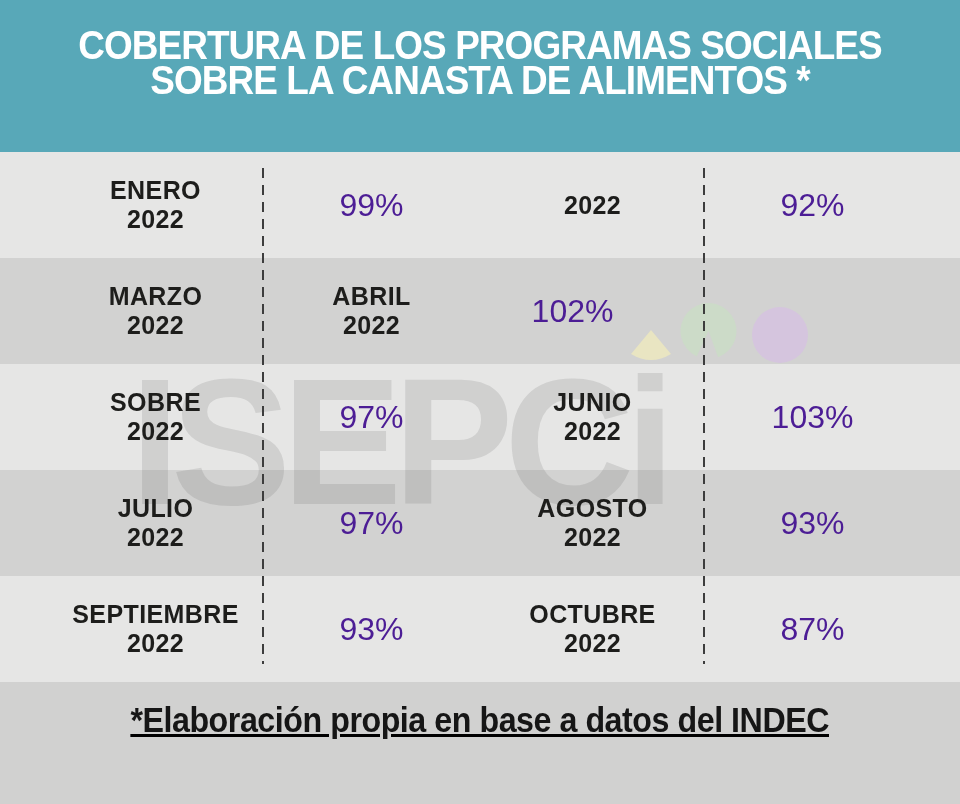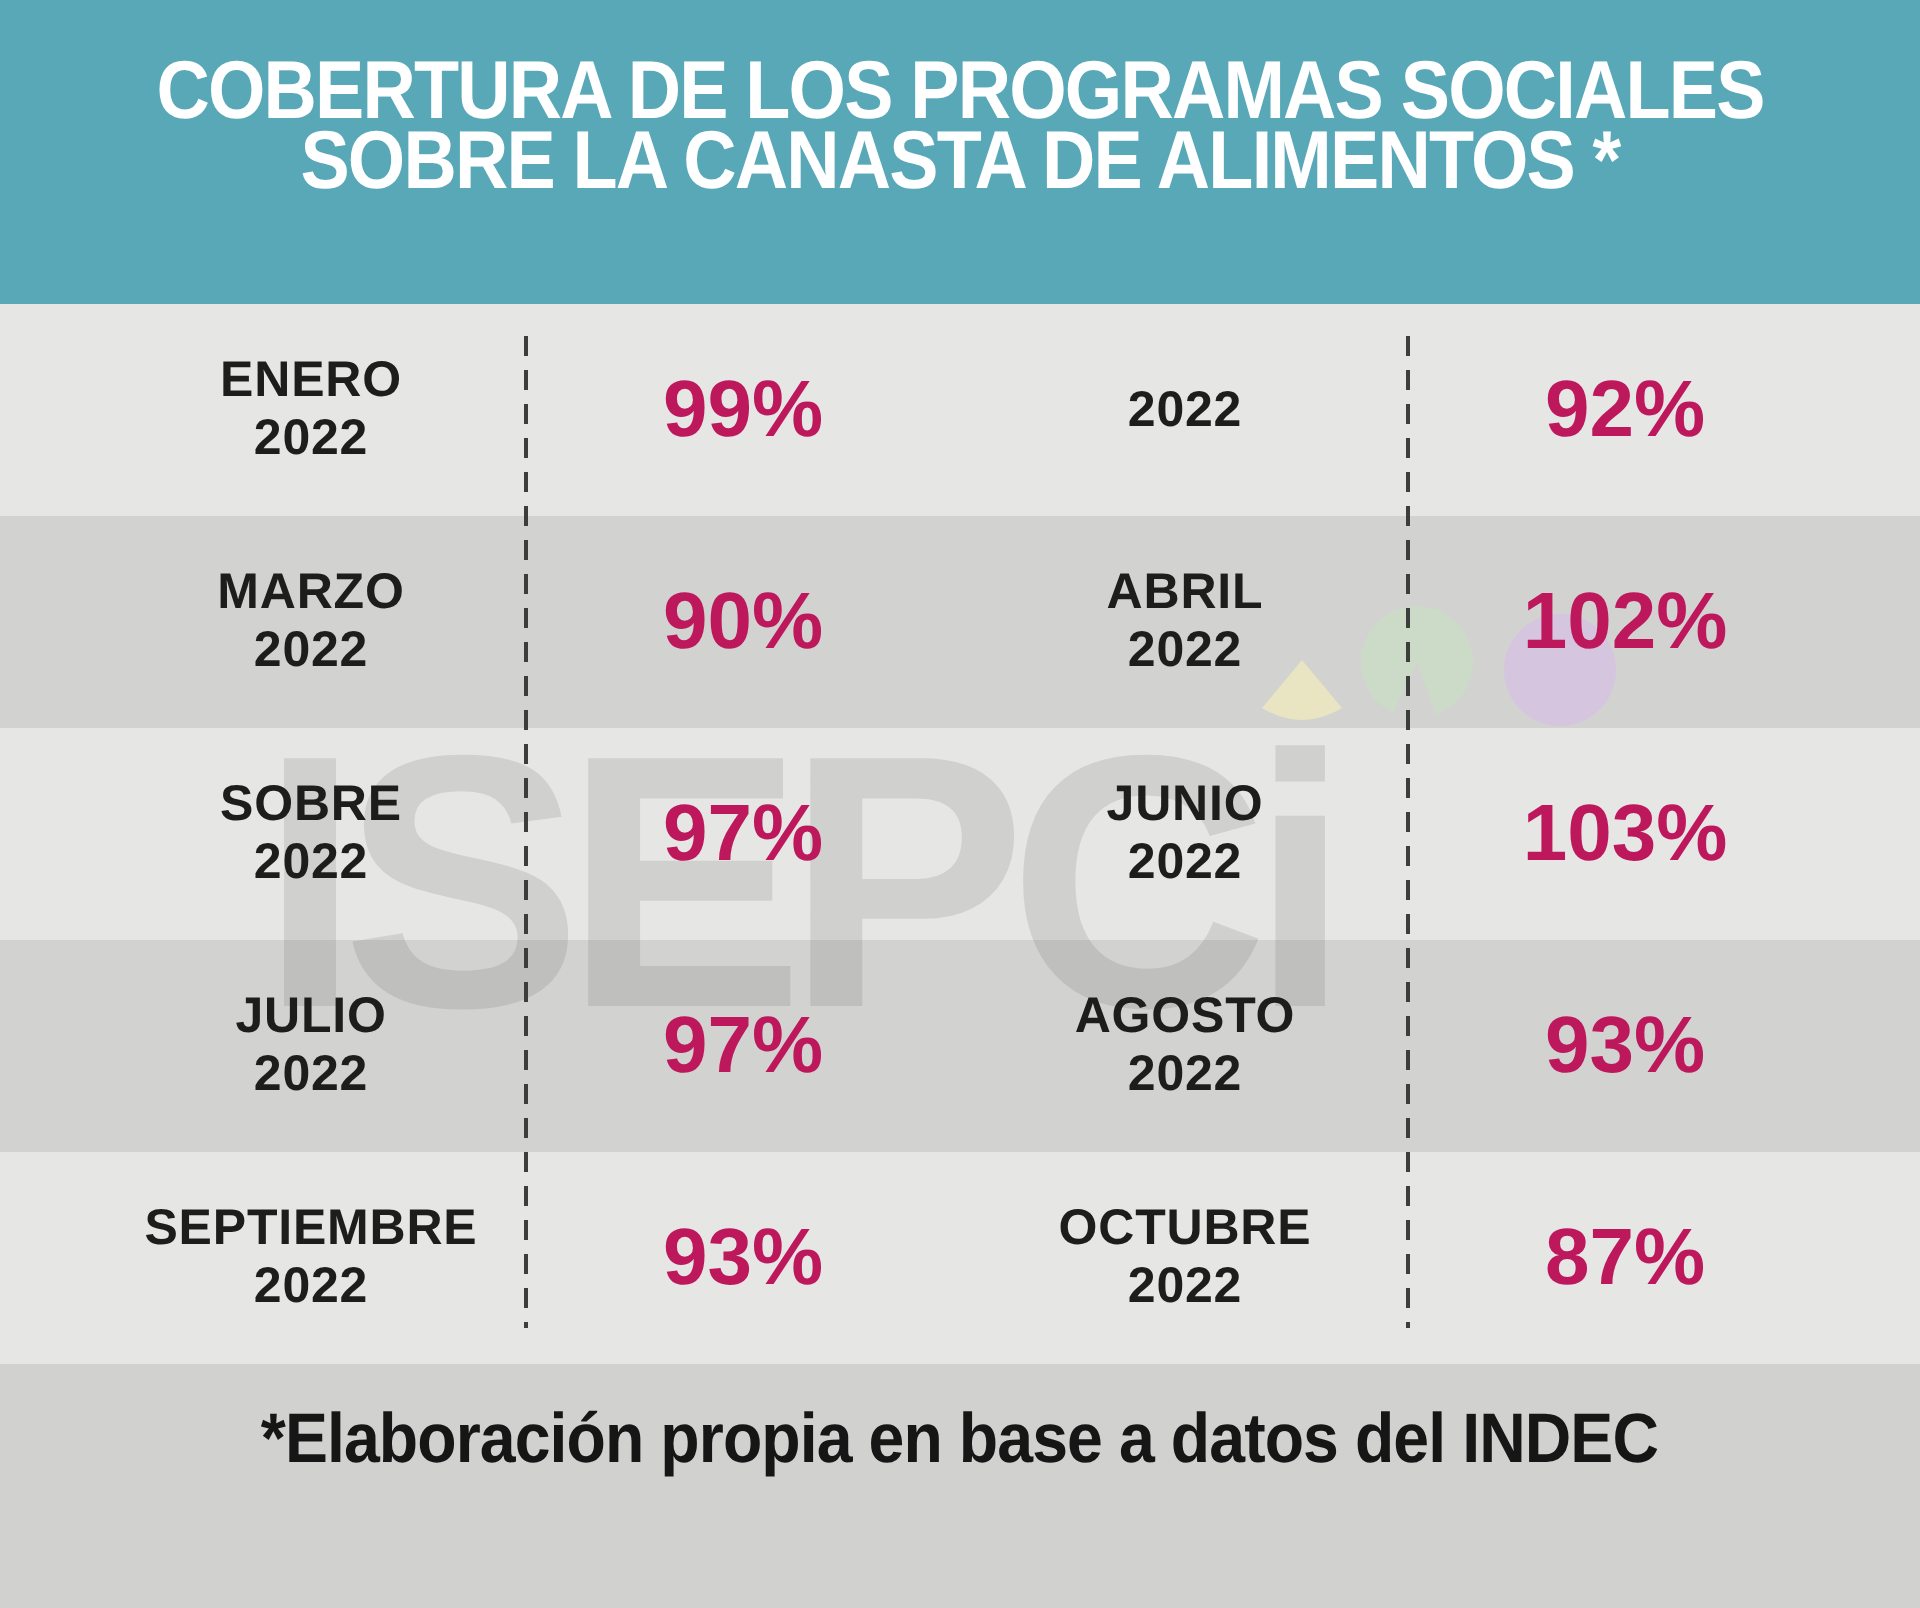--- a/index.html
+++ b/index.html
@@ -65,9 +65,9 @@
   }
   .month-cell.col1 { padding-left: 48px; }
   .value-cell {
-    font-size: 40px;
-    font-weight: 700;
-    color: #be185d;
+    font-size: 32px;
+    font-weight: 400;
+    color: #4c1d95;
   }
   .value-cell.col4 { padding-right: 40px; }
 

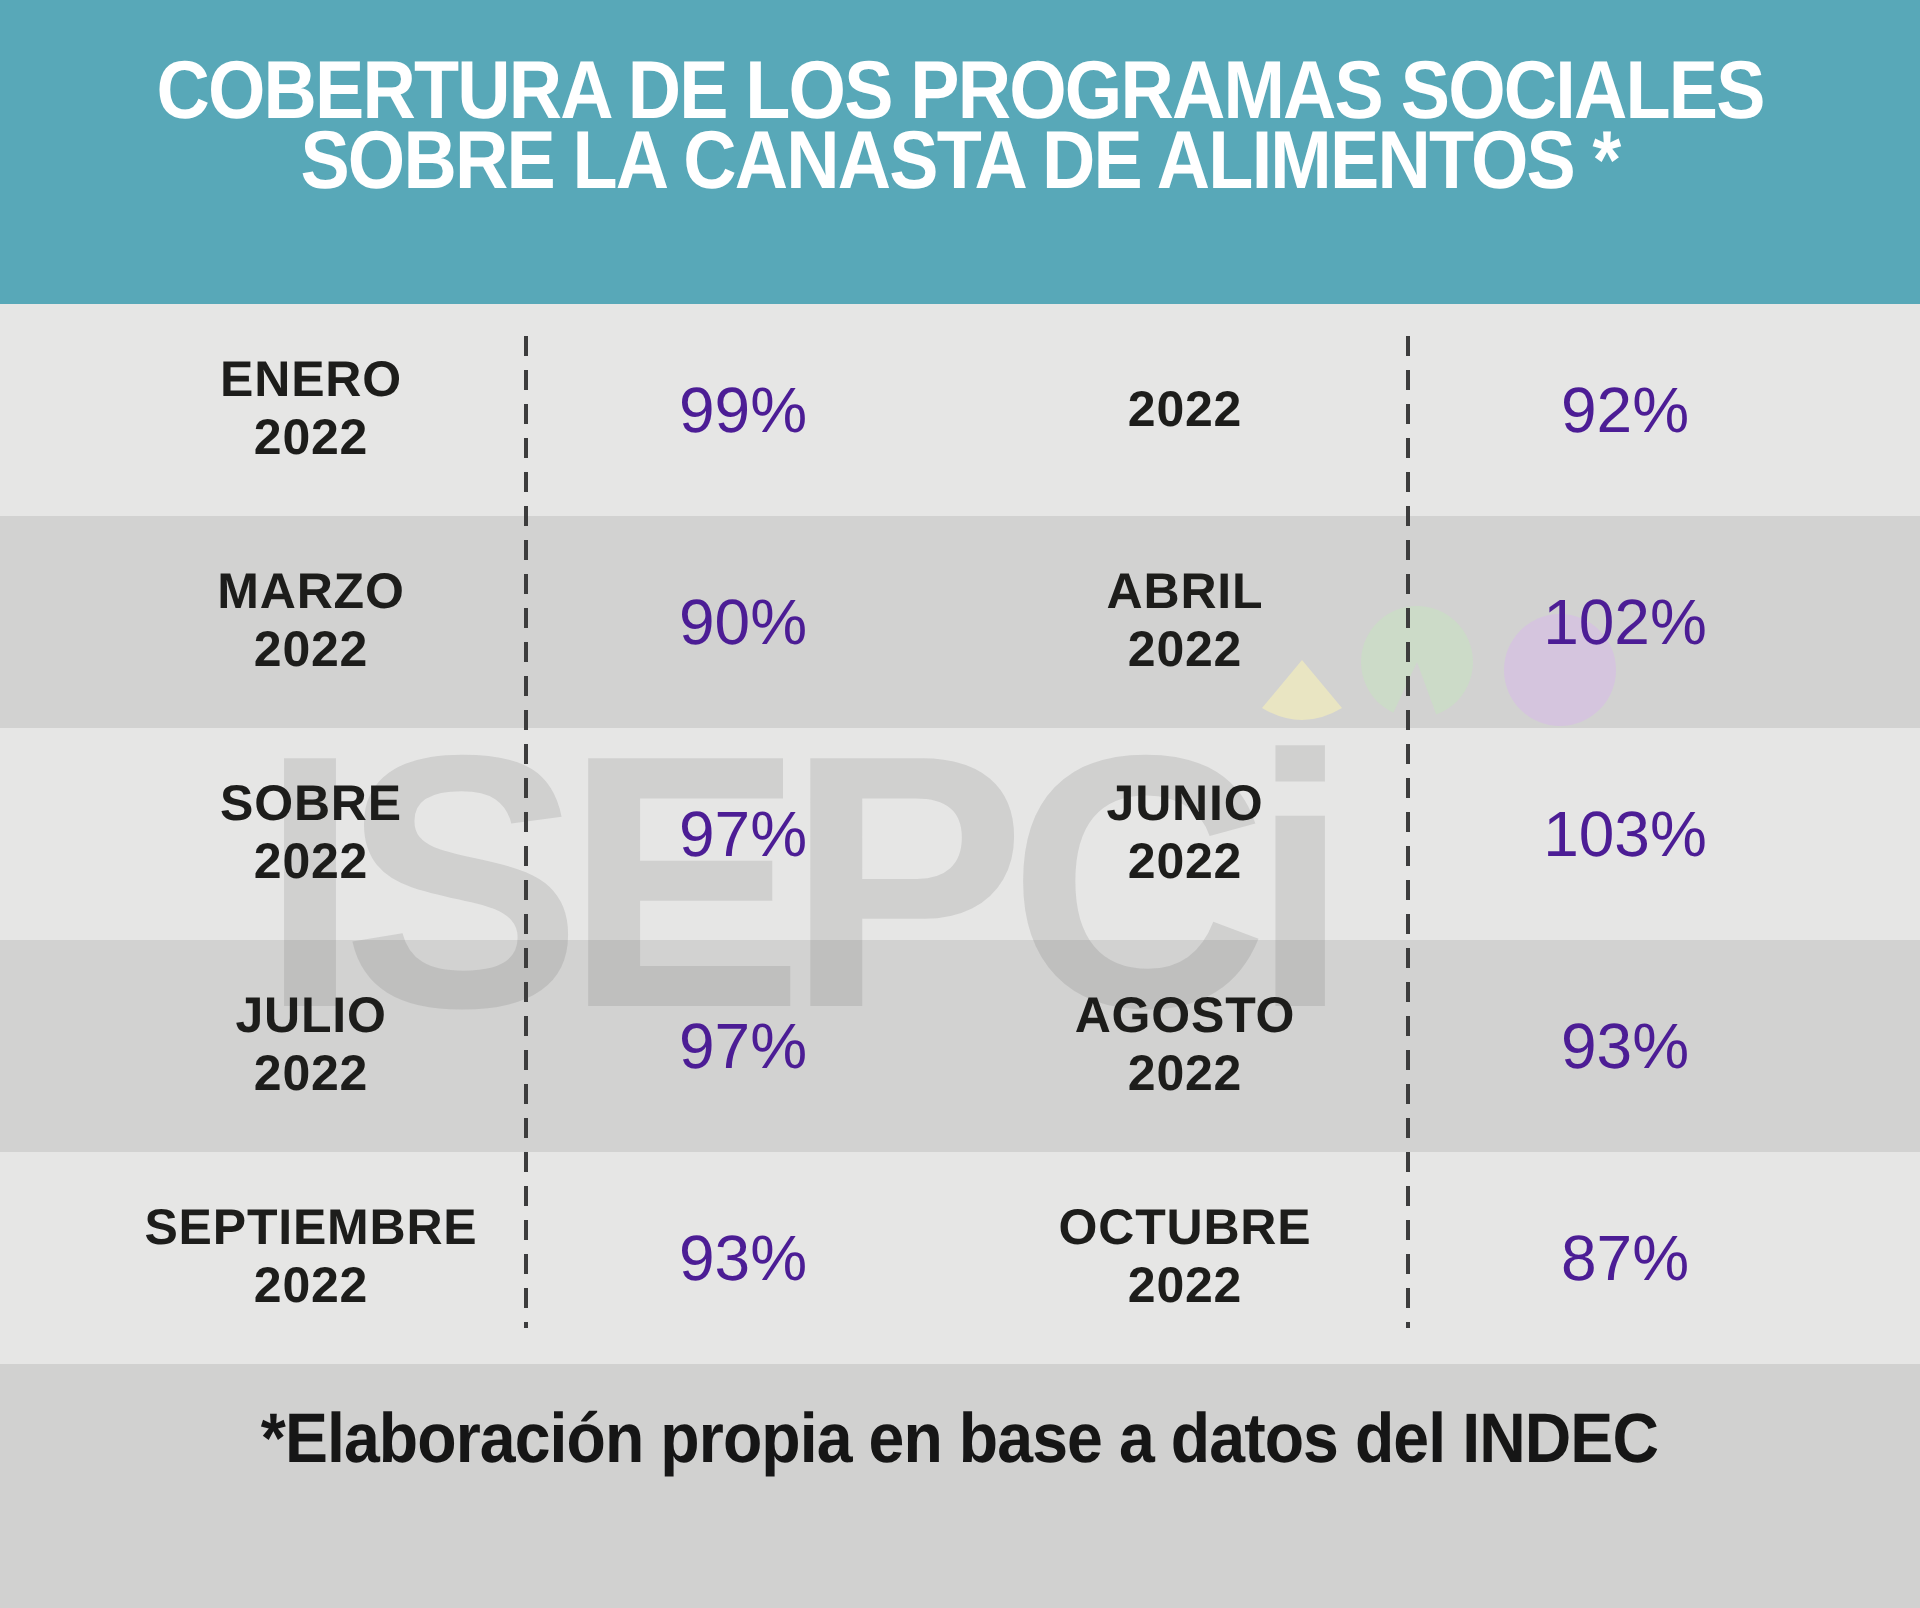--- a/index.html
+++ b/index.html
@@ -182,9 +182,6 @@
         <span>MARZO</span>
         <span>2022</span>
       </div>
-      <div class="cell value-cell col2">
-        <span>90%</span>
-      </div>
       <div class="cell month-cell col3">
         <span>ABRIL</span>
         <span>2022</span>

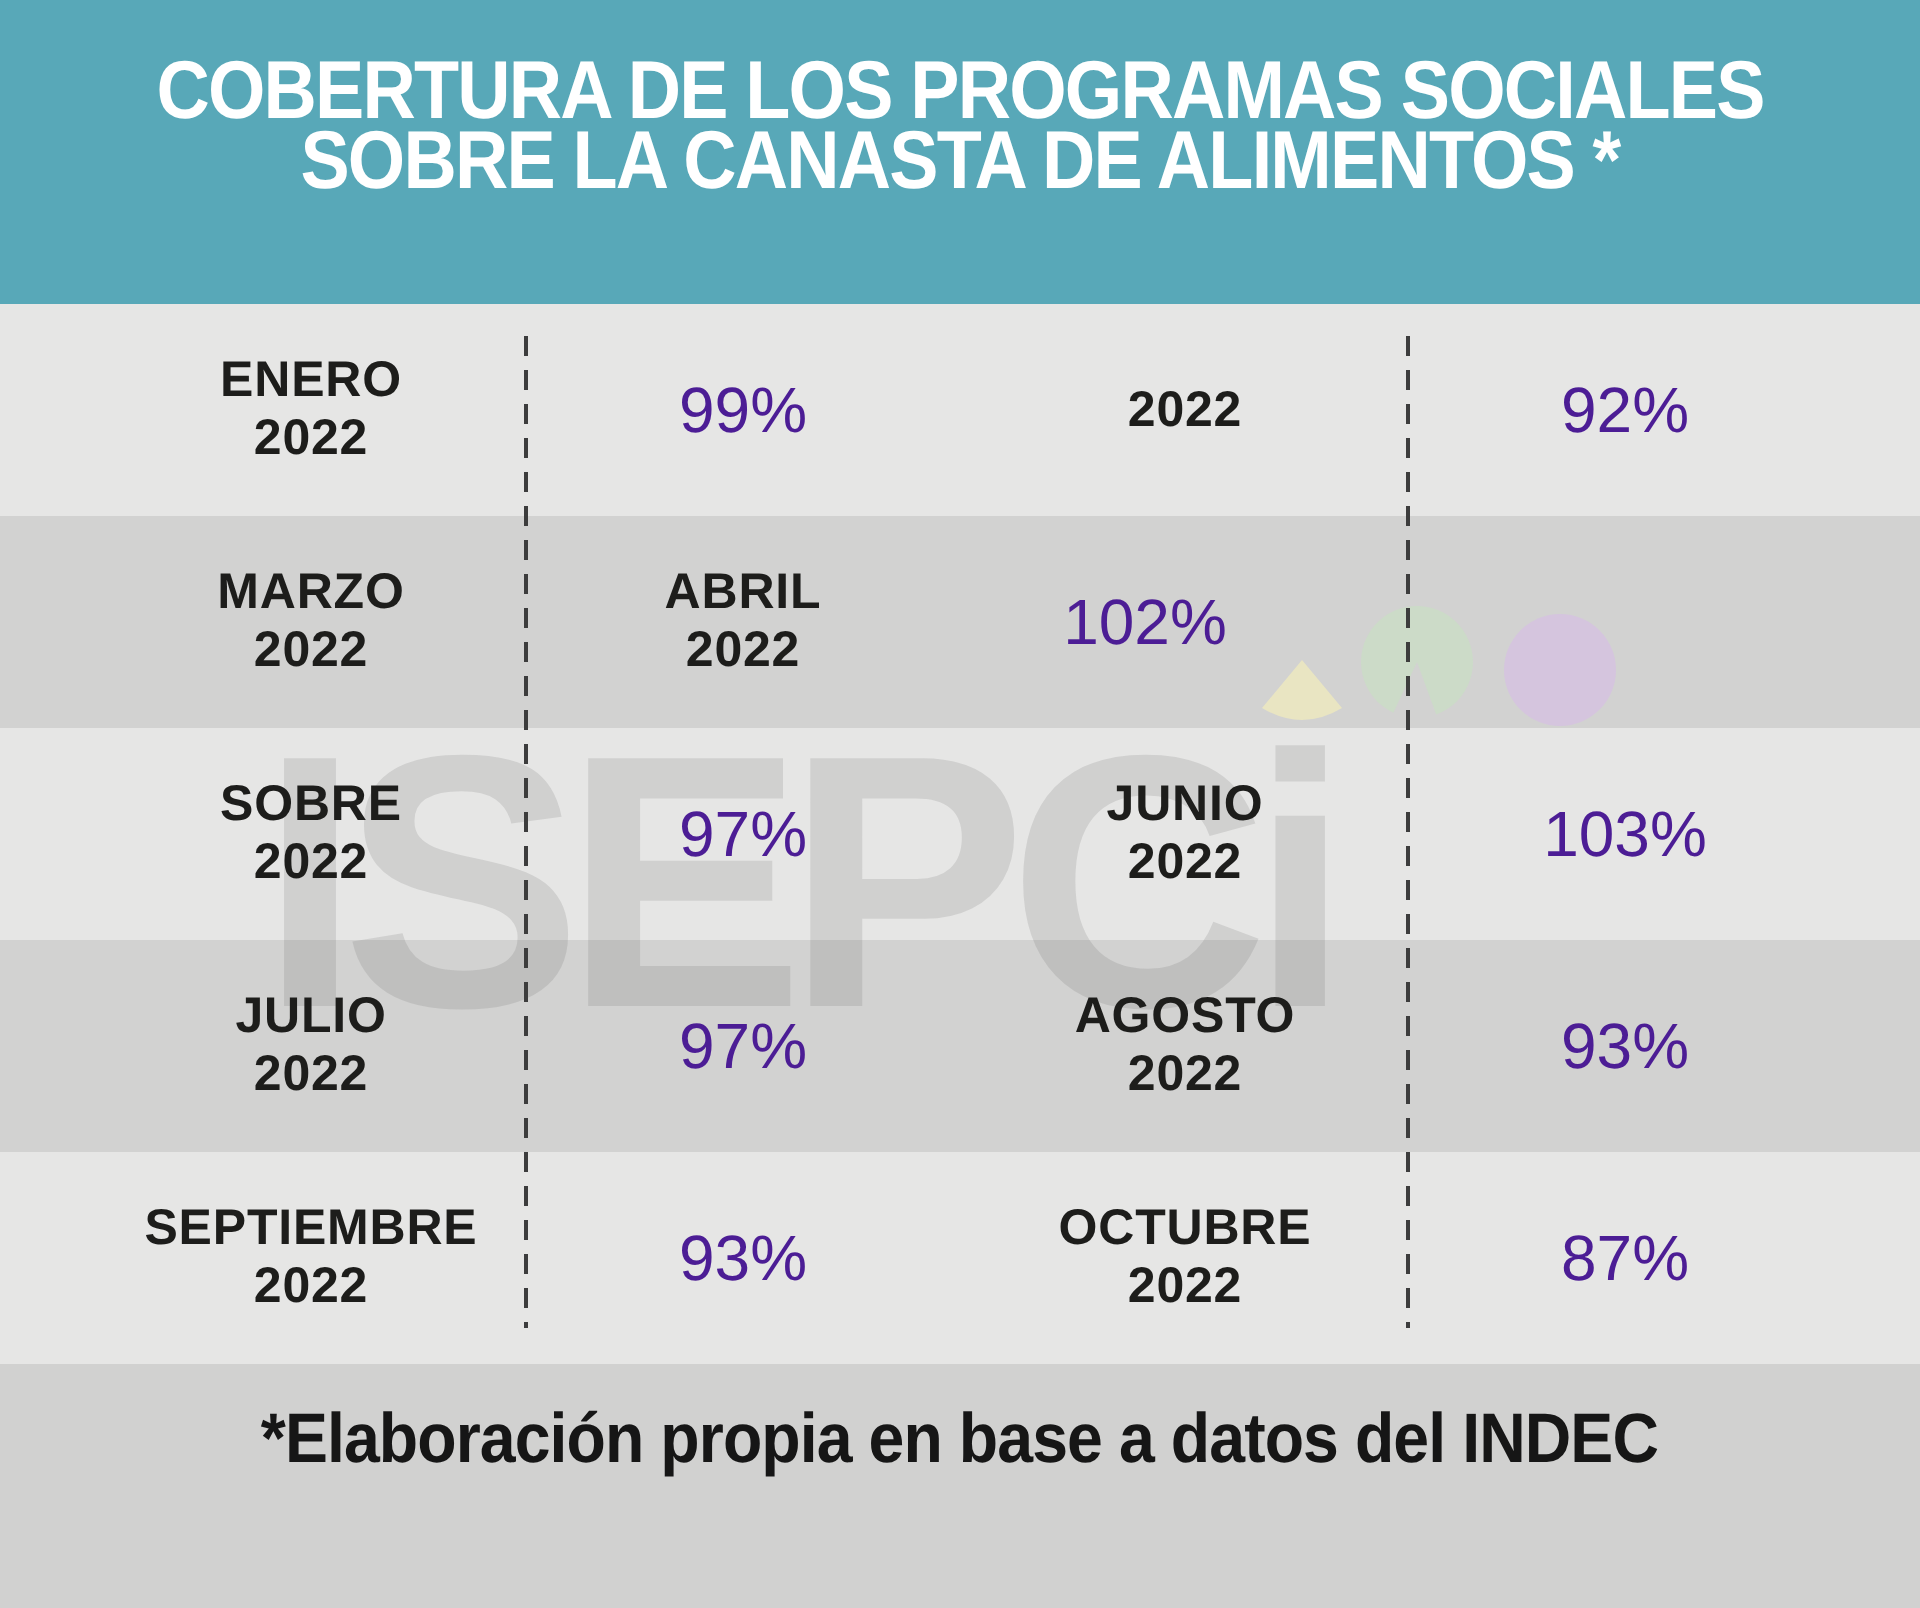--- a/index.html
+++ b/index.html
@@ -126,6 +126,7 @@
     justify-content: center;
     align-items: flex-start;
     padding-top: 18px;
+    text-decoration: underline;
   }
   .footer-note {
     white-space: nowrap;

